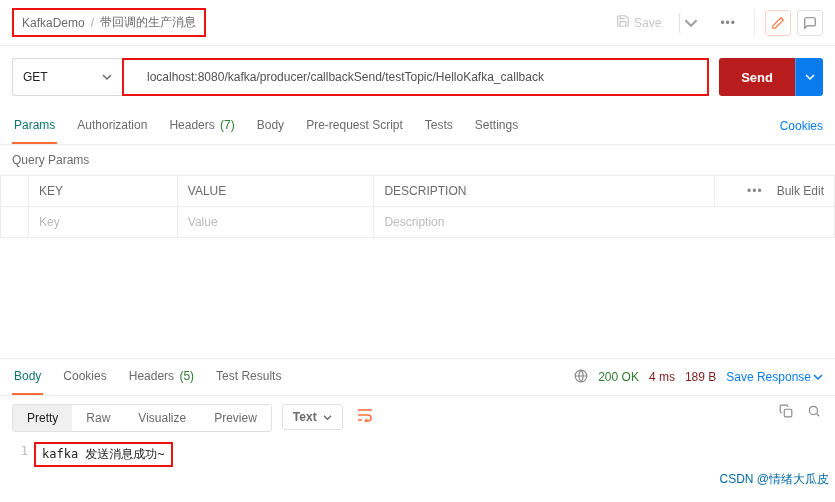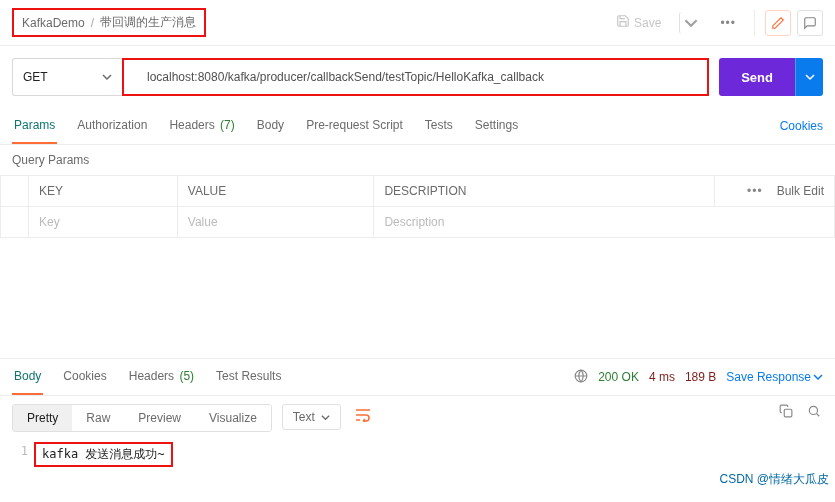--- a/index.html
+++ b/index.html
@@ -23,7 +23,7 @@
     .method-select svg { width: 10px; height: 10px; color: #6b6b6b; }
     .url-input { flex: 1; height: 38px; border: 1px solid #d9d9d9; padding: 0 24px; font-size: 12px; color: #505050; outline: 2px solid #e11; outline-offset: -2px; }
     .send-wrap { display: flex; margin-left: 10px; }
-    .send-btn { background: #6d28d9; color: #fff; border: none; height: 38px; padding: 0 22px; font-size: 13px; font-weight: 600; border-radius: 3px 0 0 3px; }
+    .send-btn { background: #b91c1c; color: #fff; border: none; height: 38px; padding: 0 22px; font-size: 13px; font-weight: 600; border-radius: 3px 0 0 3px; }
     .send-chev { background: #097bed; color: #fff; border: none; border-left: 1px solid rgba(255,255,255,.25); height: 38px; width: 28px; border-radius: 0 3px 3px 0; display: flex; align-items: center; justify-content: center; }
     .send-chev svg { width: 10px; height: 10px; }
     

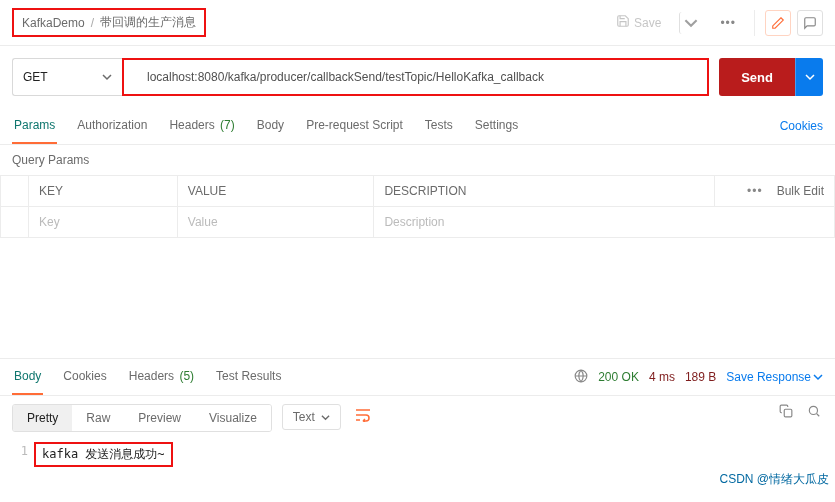--- a/index.html
+++ b/index.html
@@ -202,8 +202,8 @@
   <div class="seg">
     <div class="opt active">Pretty</div>
     <div class="opt">Raw</div>
+    <div class="opt">Visualize</div>
     <div class="opt">Preview</div>
-    <div class="opt">Visualize</div>
   </div>
   <div class="fmt-select">
     <span>Text</span>

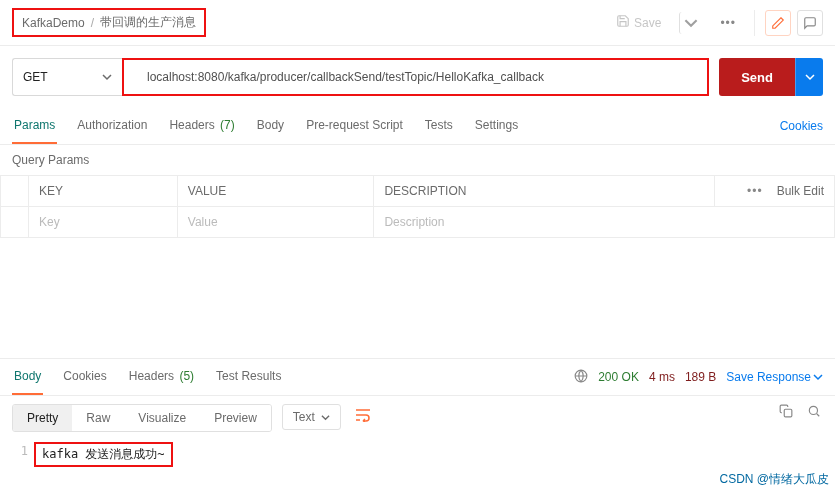--- a/index.html
+++ b/index.html
@@ -57,7 +57,7 @@
     .seg { display: flex; border: 1px solid #e0e0e0; border-radius: 3px; overflow: hidden; }
     .seg .opt { padding: 6px 14px; color: #6b6b6b; font-size: 12px; background: #fff; }
     .seg .opt.active { background: #f0f0f0; color: #212121; }
-    .fmt-select { display: flex; align-items: center; gap: 6px; border: 1px solid #e0e0e0; border-radius: 3px; padding: 5px 10px; font-size: 12px; color: #6b6b6b; }
+    .fmt-select { display: flex; align-items: center; gap: 6px; border: 1px solid #e0e0e0; border-radius: 3px; padding: 5px 10px; font-size: 12px; color: #6b6b6b; font-weight: bold; }
     .fmt-select svg { width: 9px; height: 9px; }
     .wrap-icon { color: #ff6c37; padding: 4px; }
     .viewer-spacer { flex: 1; }

